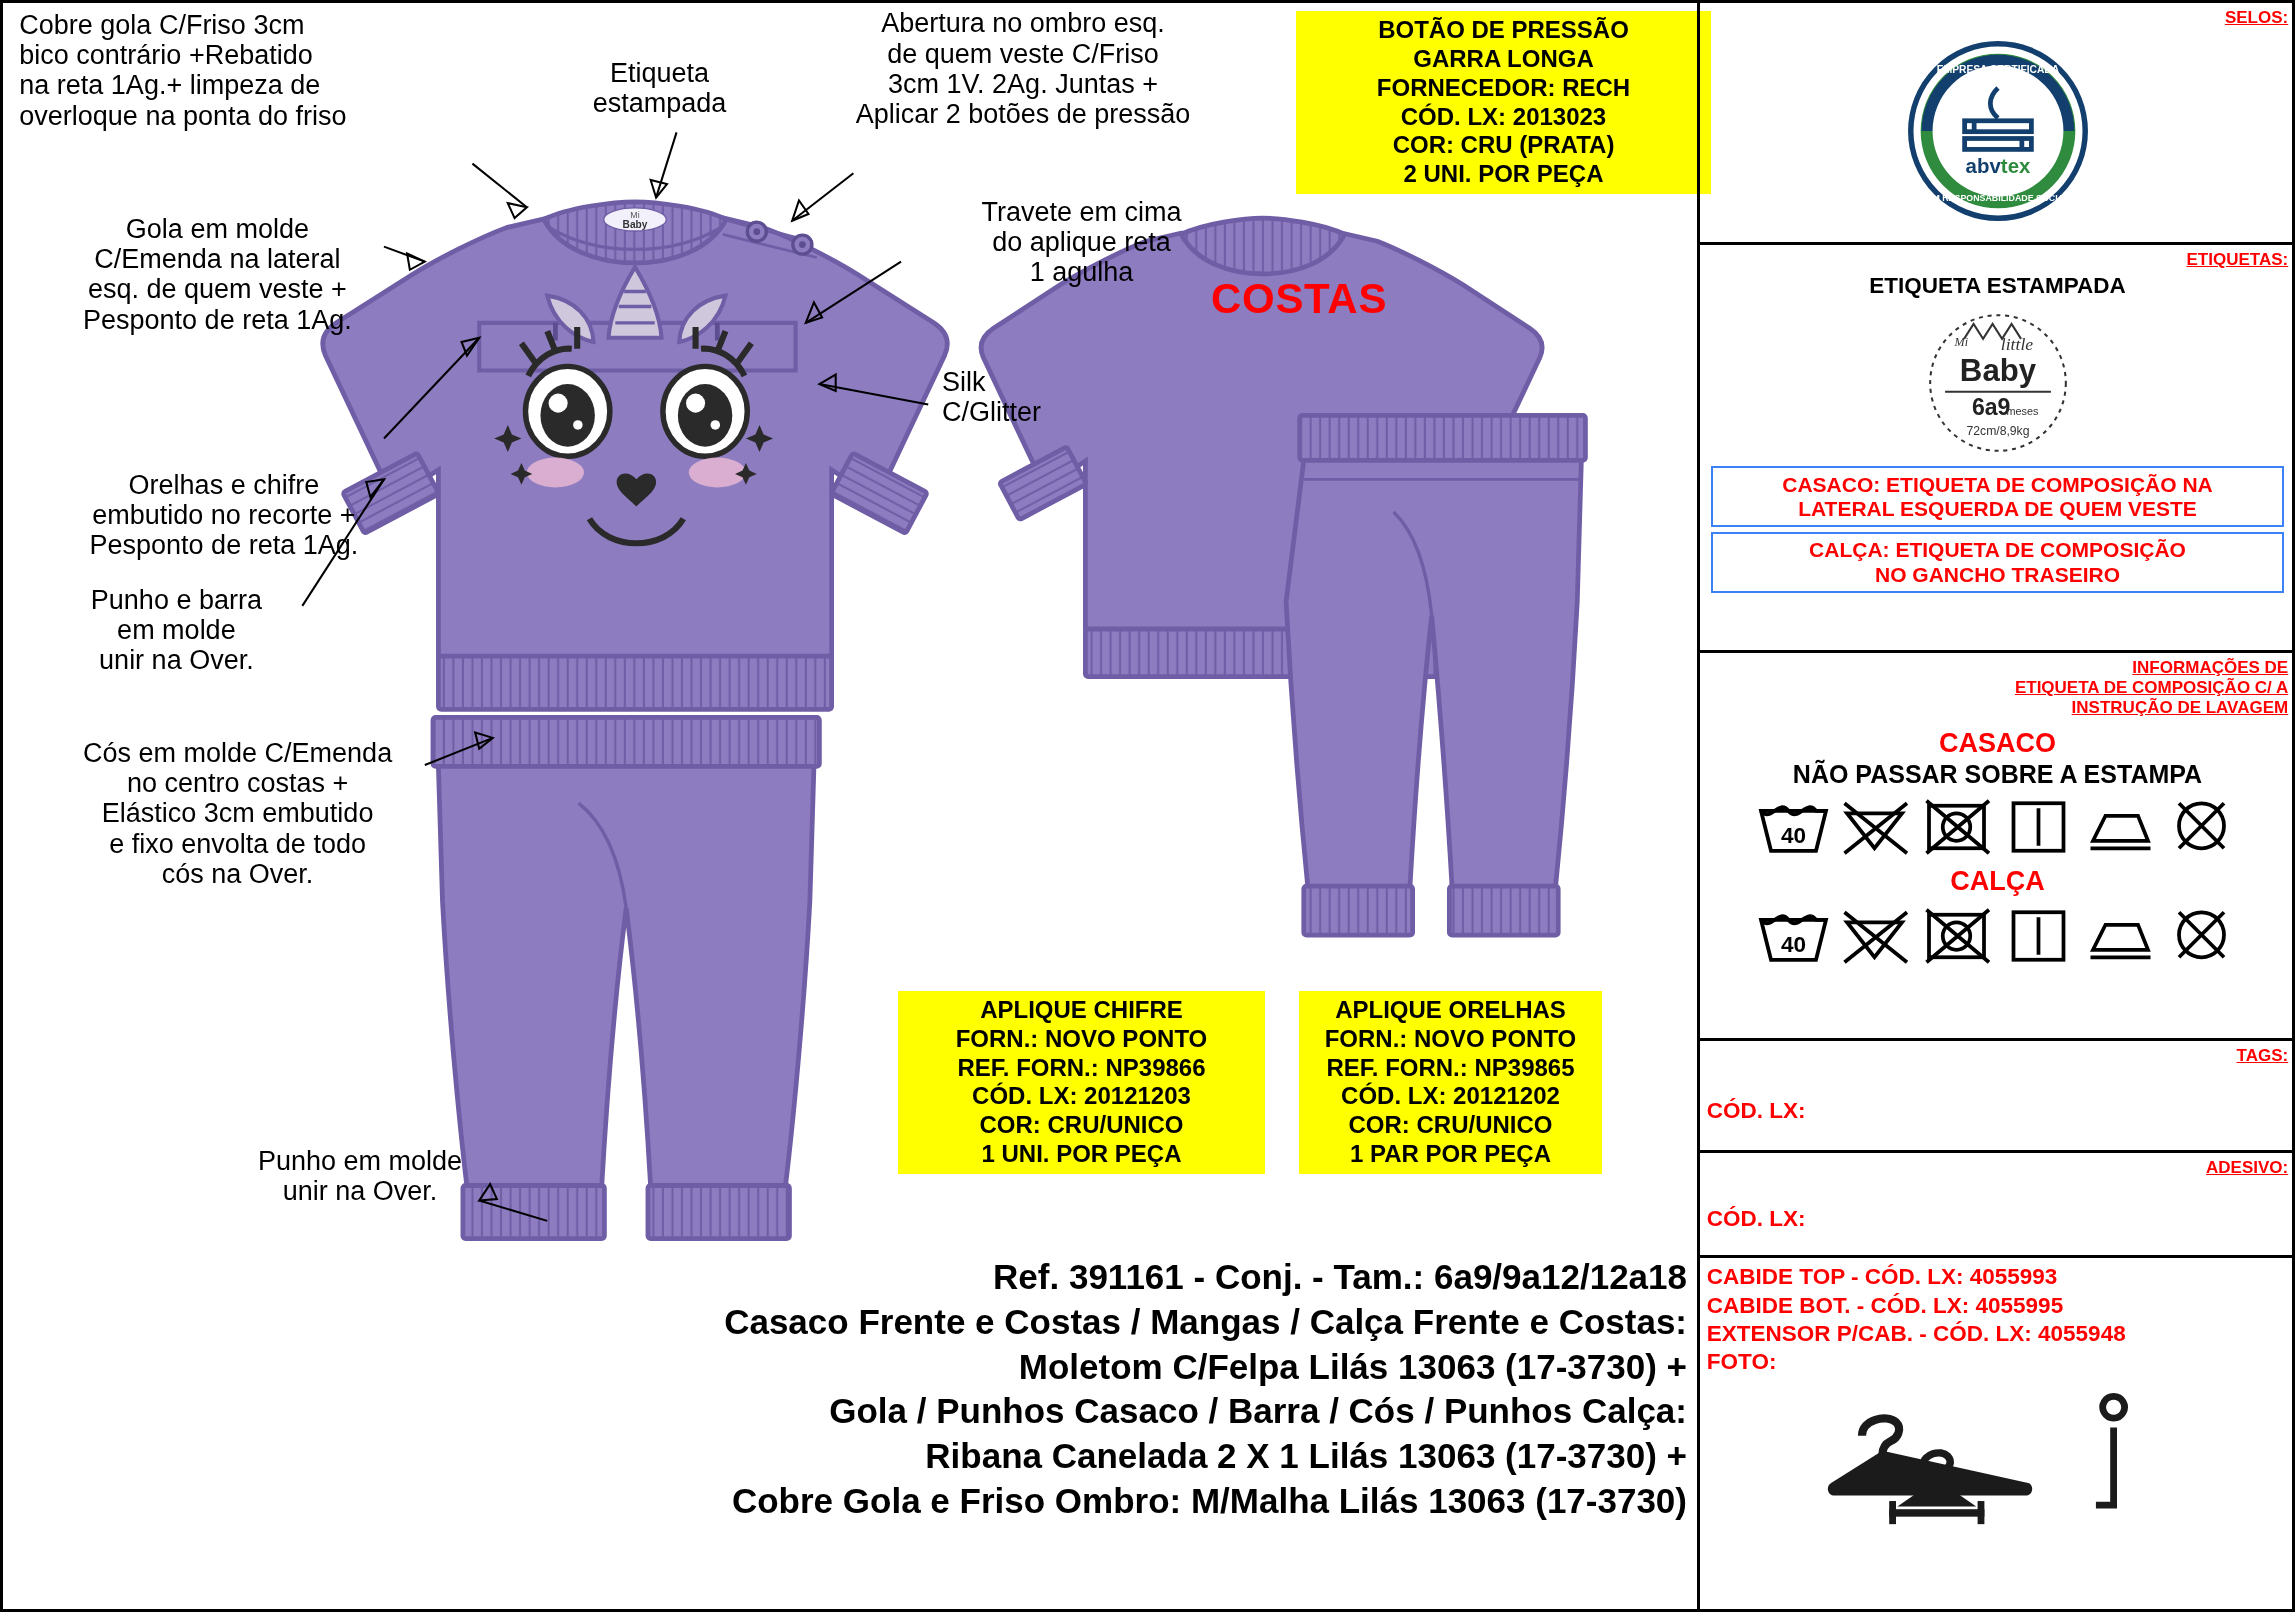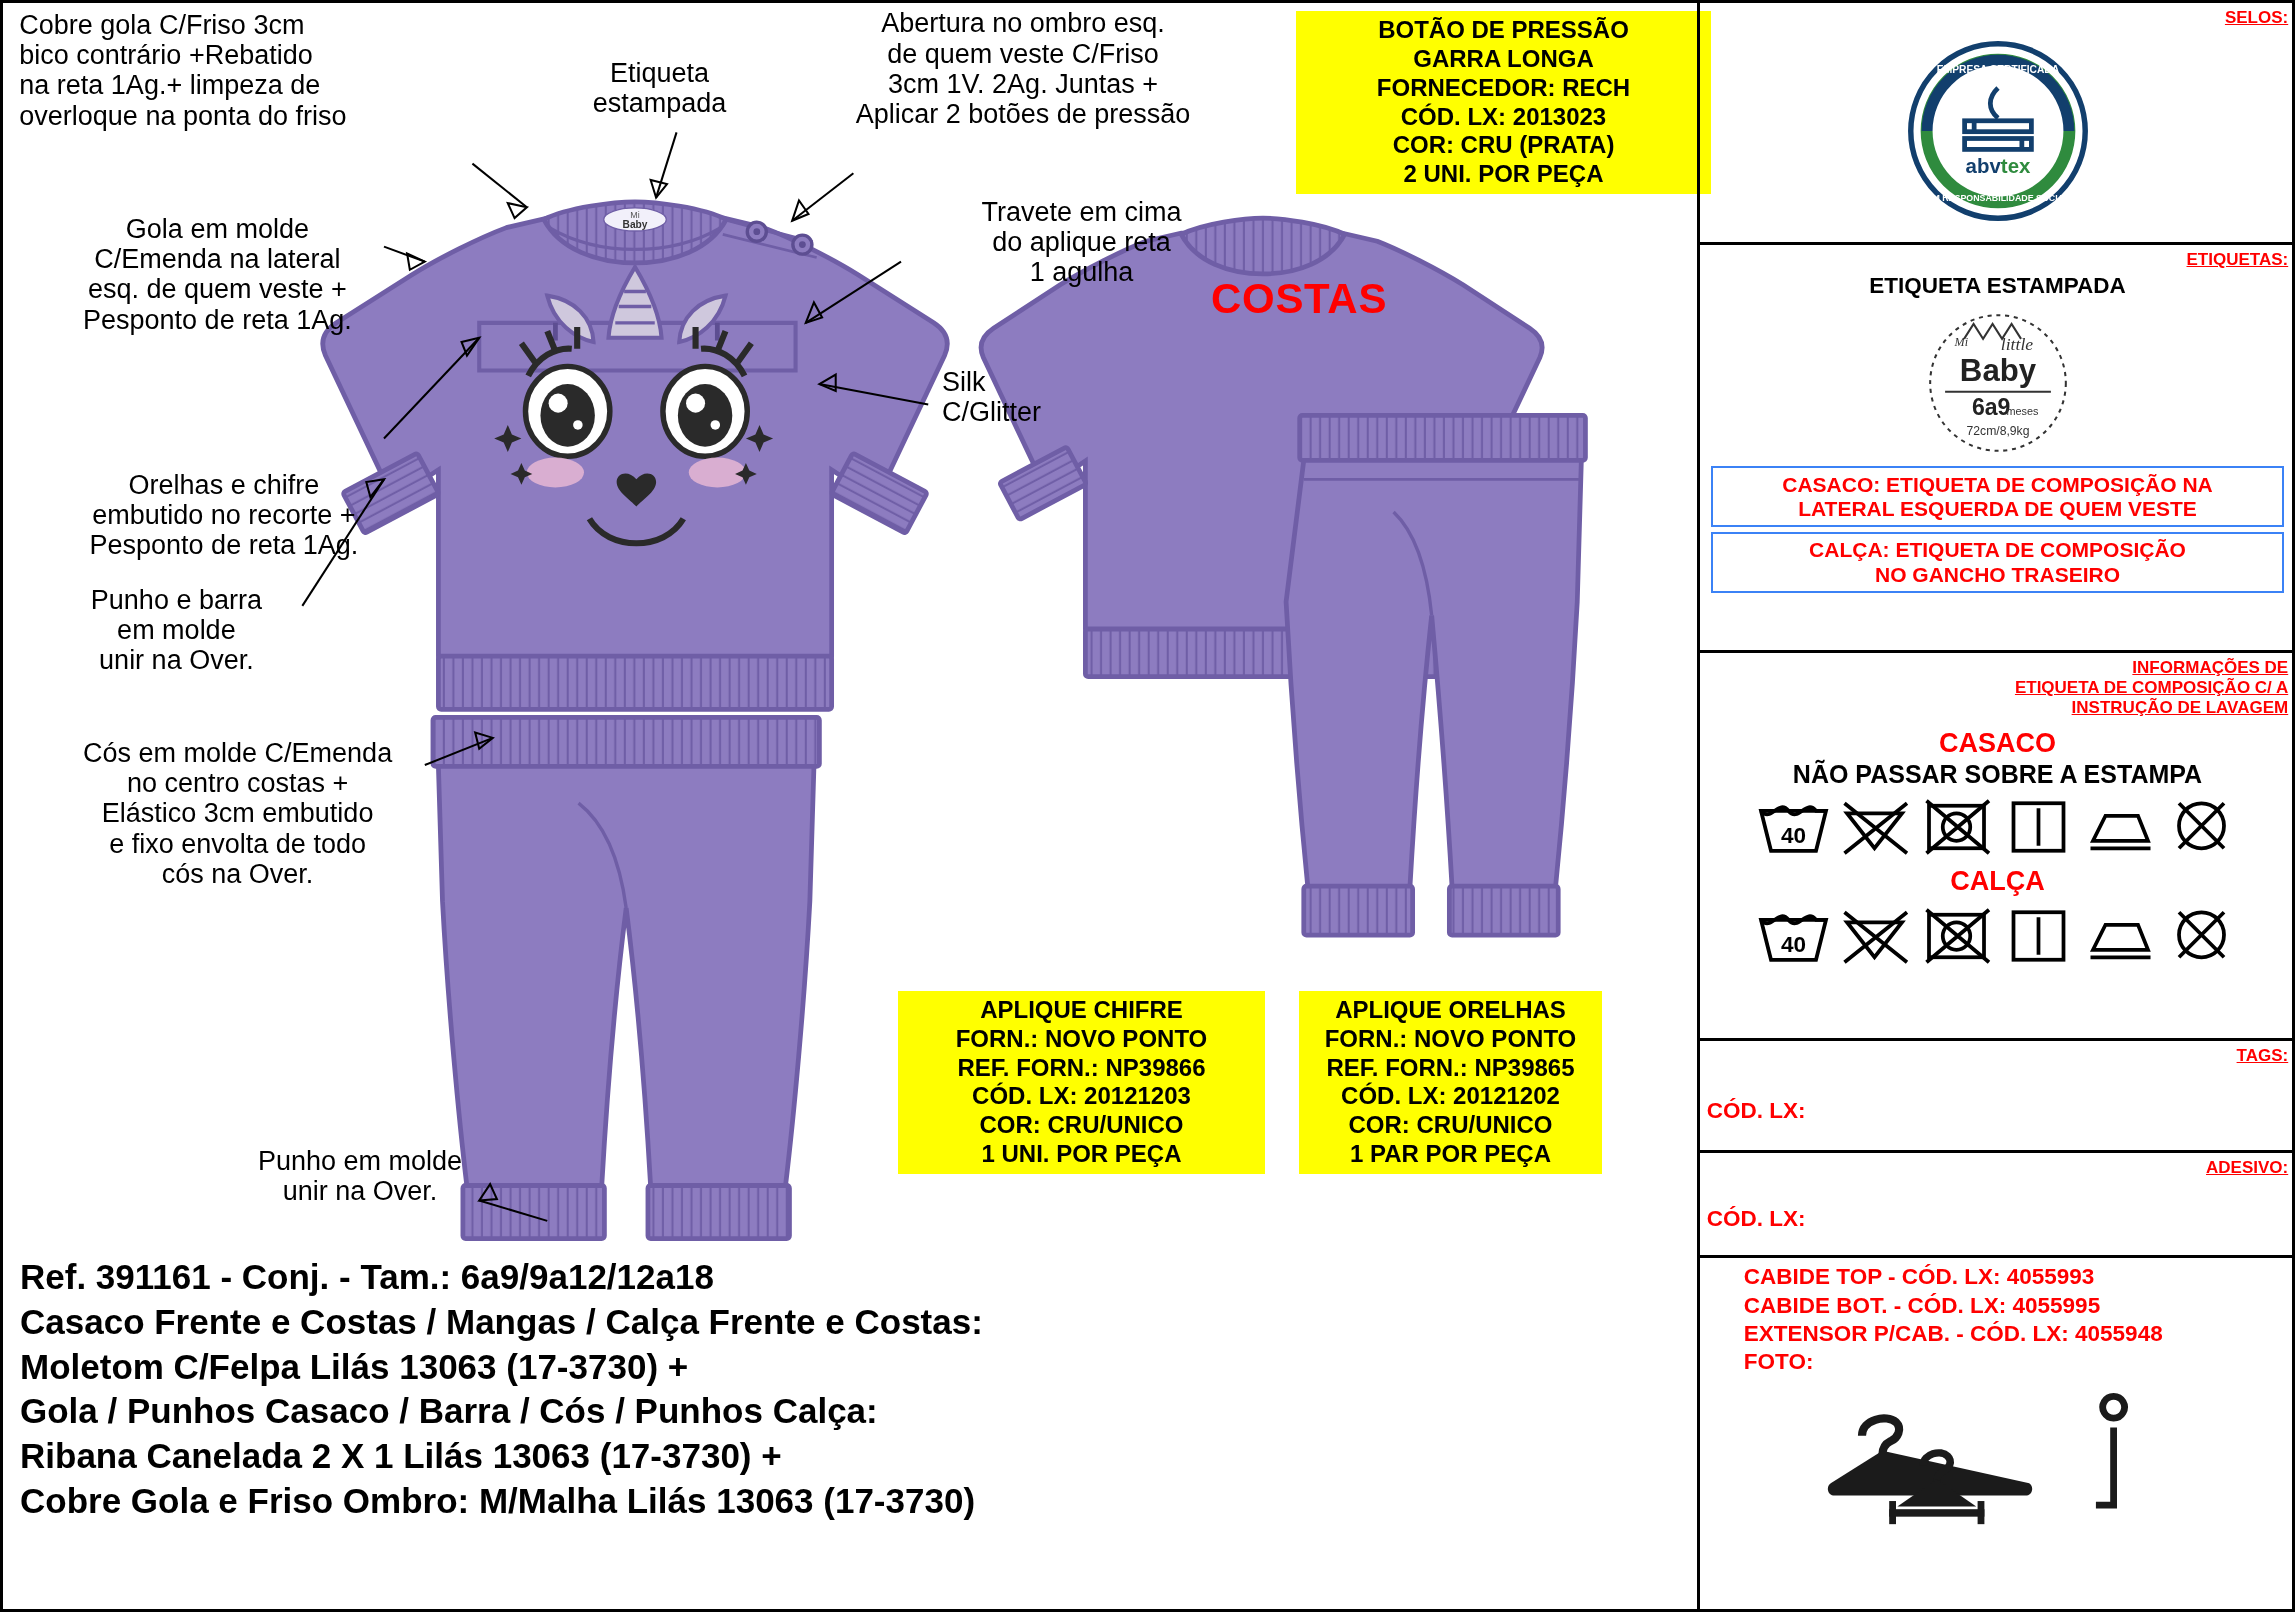--- a/index.html
+++ b/index.html
@@ -19,7 +19,7 @@
   .costas{position:absolute;color:#ff0000;font-weight:bold;font-size:42px;letter-spacing:0.7px;}
 
   
-  #caption{position:absolute;left:17px;top:1252px;width:1676px;text-align:left;font-weight:bold;font-size:35px;line-height:1.28;}
+  #caption{position:absolute;left:8px;top:1252px;width:1676px;text-align:right;font-weight:bold;font-size:35px;line-height:1.28;}
 
   
   .panel{border-bottom:3.4px solid #000;box-sizing:border-box;padding:5.4px 6.8px;position:relative;}

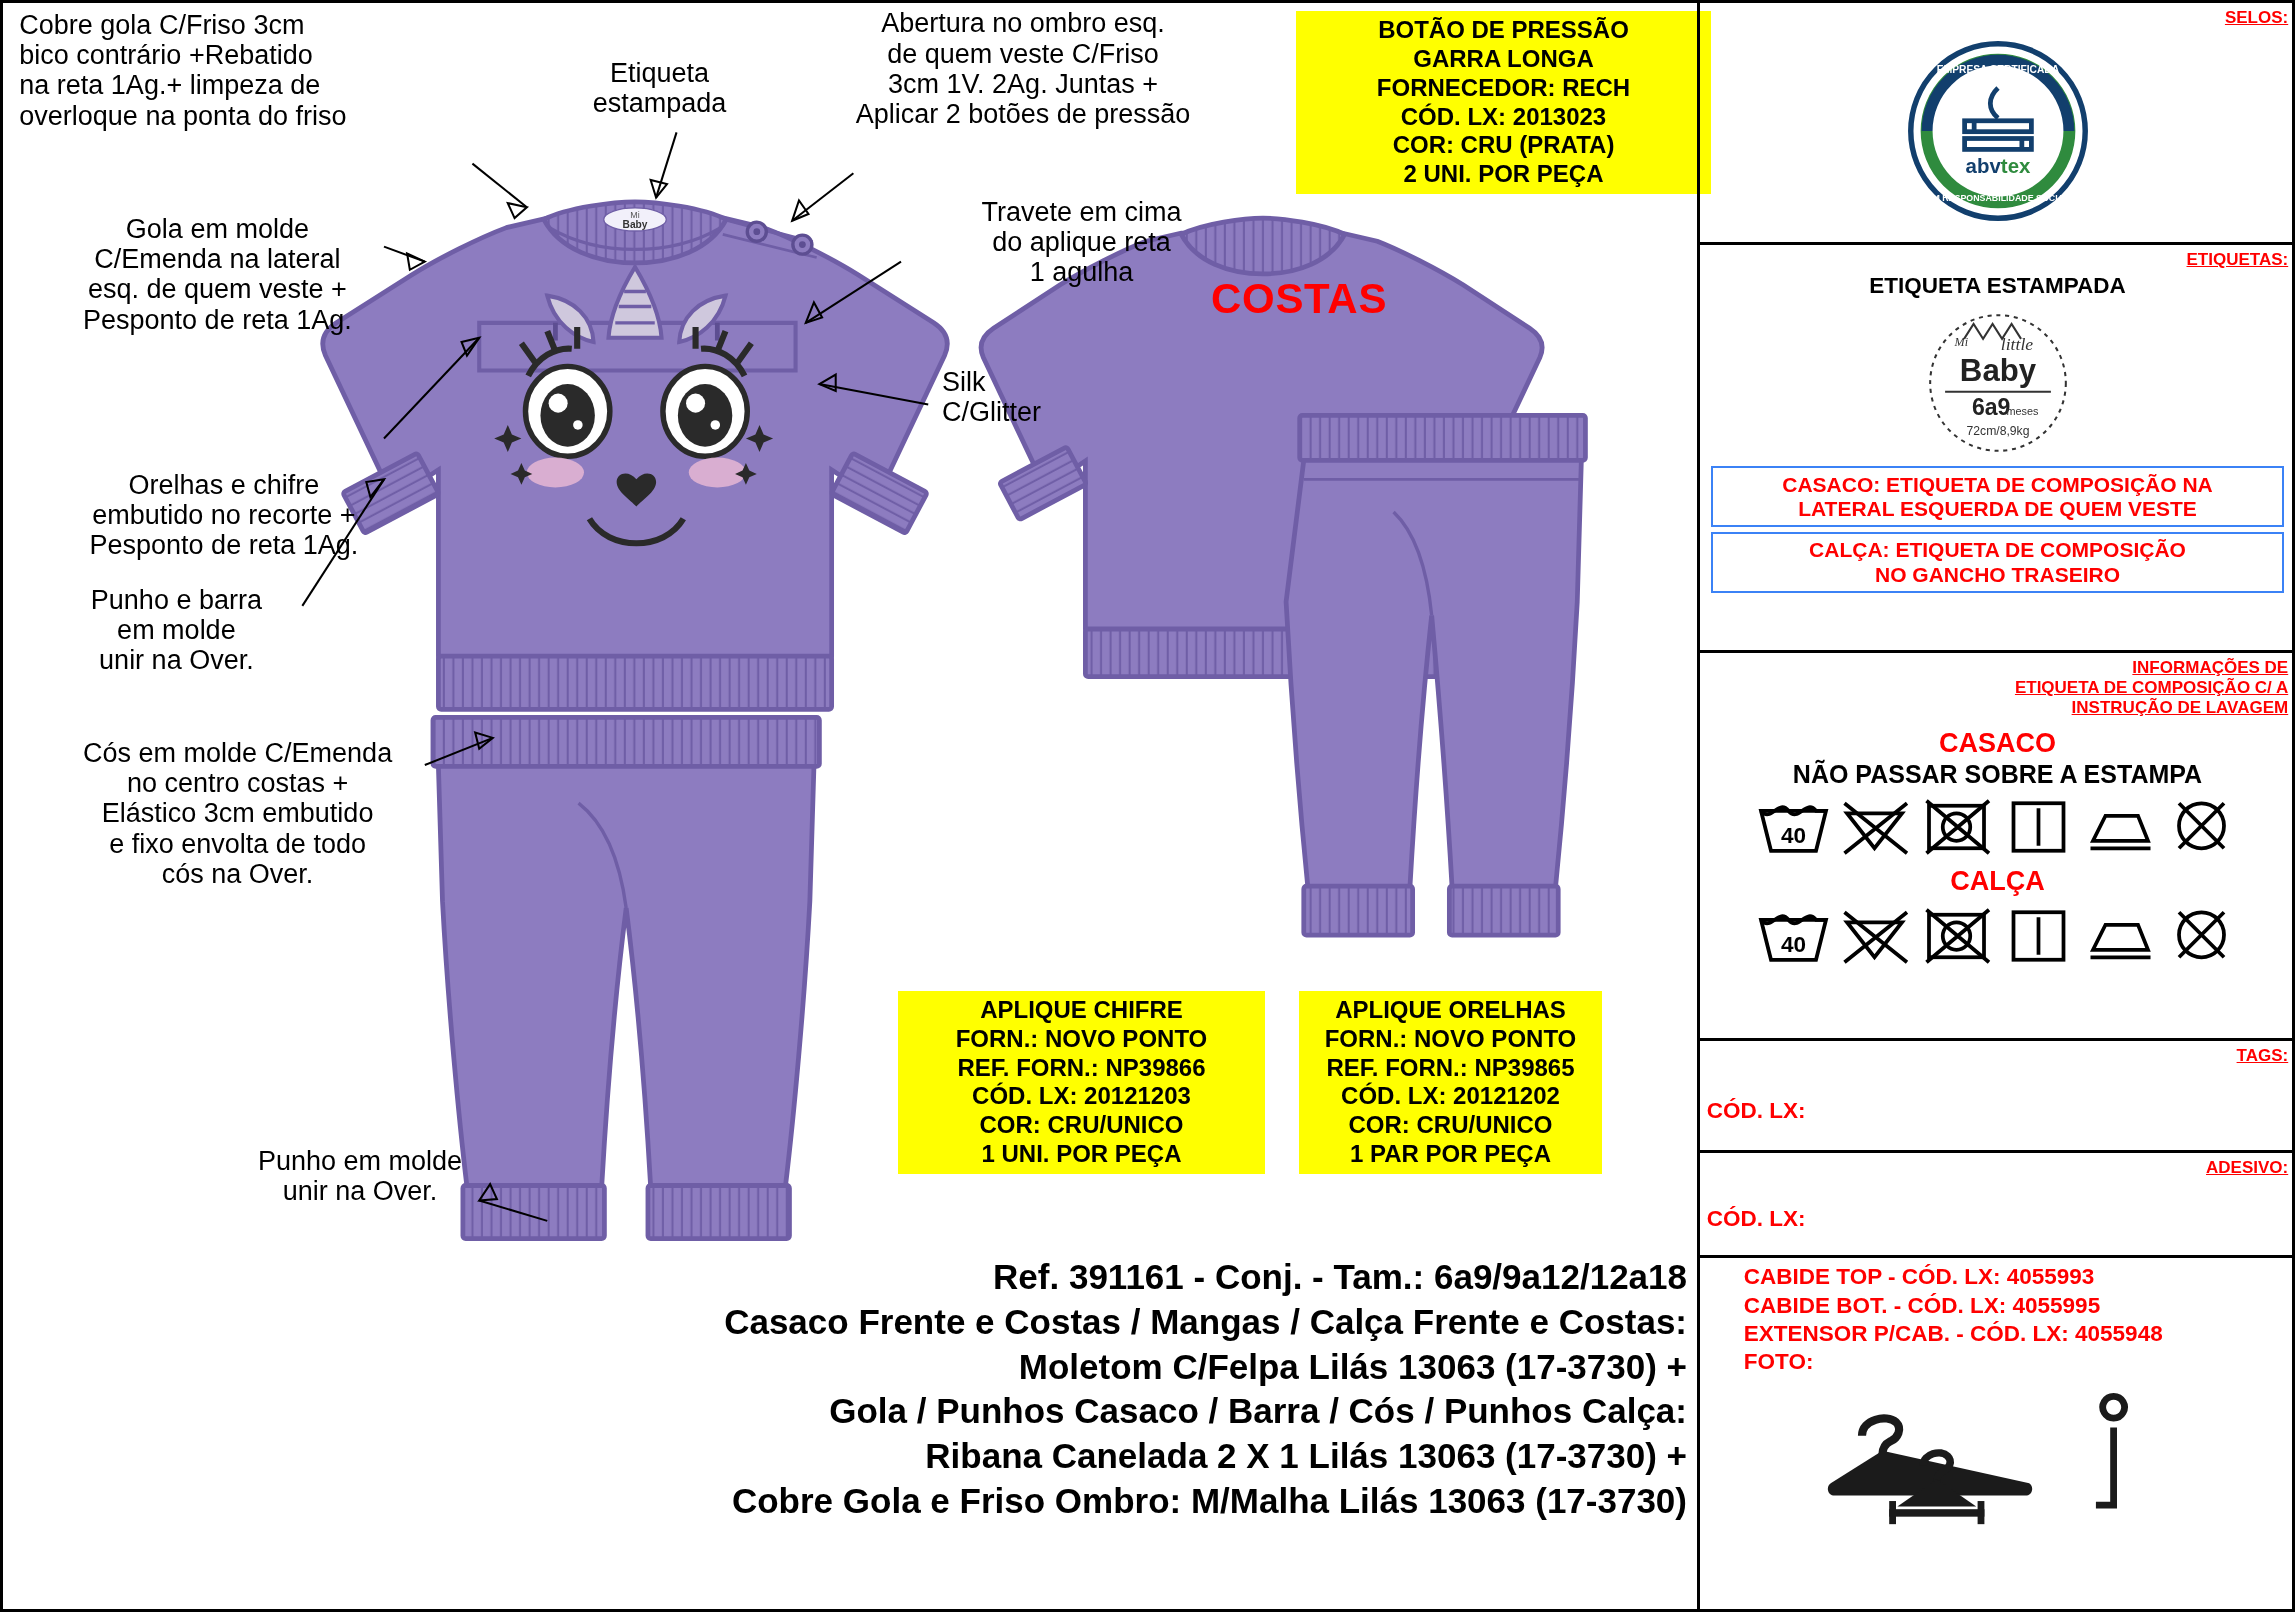--- a/index.html
+++ b/index.html
@@ -363,7 +363,7 @@
     </div>
 
     <div class="panel" style="height:auto;border-bottom:none;">
-      <div class="lefttext" style="white-space:pre-line;margin-left:37px;">CABIDE TOP - CÓD. LX: 4055993
+      <div class="lefttext" style="white-space:pre-line;">CABIDE TOP - CÓD. LX: 4055993
 CABIDE BOT. - CÓD. LX: 4055995
 EXTENSOR P/CAB. - CÓD. LX: 4055948
 FOTO:</div>

